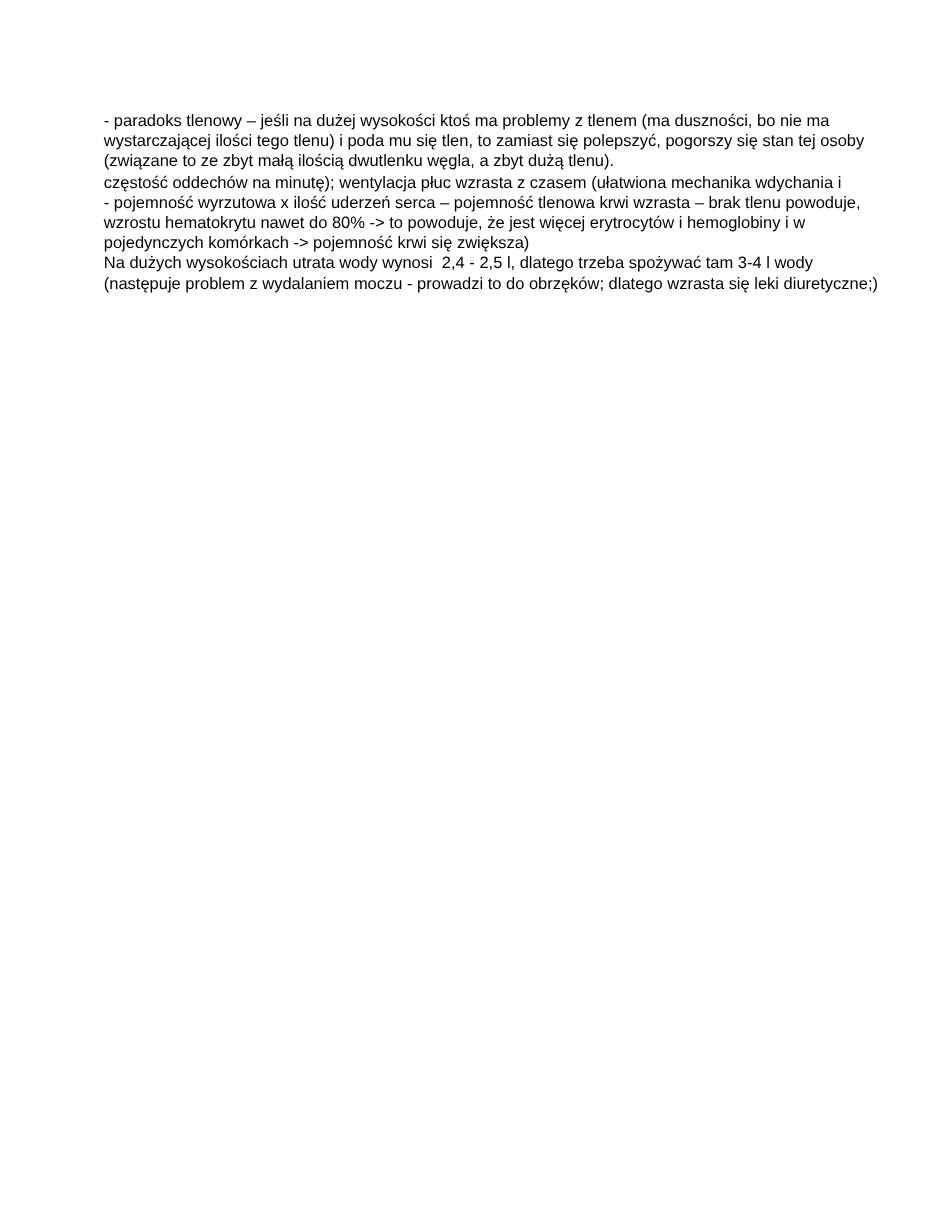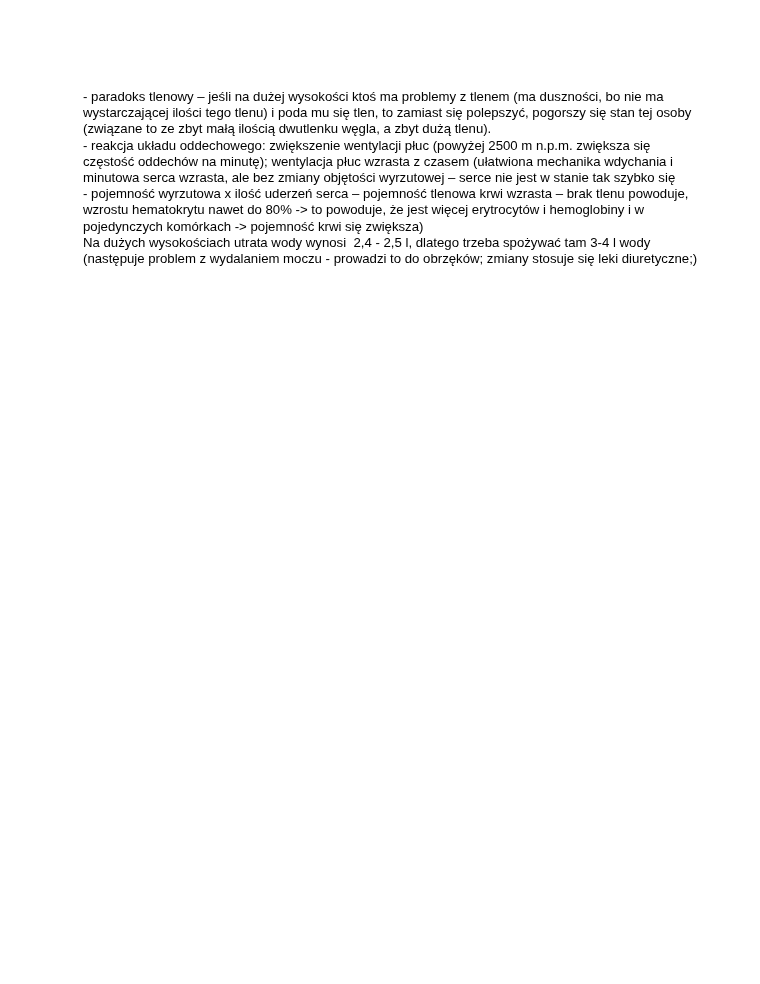--- a/index.html
+++ b/index.html
@@ -38,7 +38,6 @@
       <div class="text-line">- paradoks tlenowy – jeśli na dużej wysokości ktoś ma problemy z tlenem (ma duszności, bo nie ma</div>
       <div class="text-line">wystarczającej ilości tego tlenu) i poda mu się tlen, to zamiast się polepszyć, pogorszy się stan tej osoby</div>
       <div class="text-line">(związane to ze zbyt małą ilością dwutlenku węgla, a zbyt dużą tlenu).</div>
-      <div class="text-line">- reakcja układu oddechowego: zwiększenie wentylacji płuc (powyżej 2500 m n.p.m. zwiększa się</div>
       <div class="text-line">częstość oddechów na minutę); wentylacja płuc wzrasta z czasem (ułatwiona mechanika wdychania i</div>
       <div class="text-line">minutowa serca wzrasta, ale bez zmiany objętości wyrzutowej – serce nie jest w stanie tak szybko się</div>
       <div class="text-line">- pojemność wyrzutowa x ilość uderzeń serca – pojemność tlenowa krwi wzrasta – brak tlenu powoduje,</div>

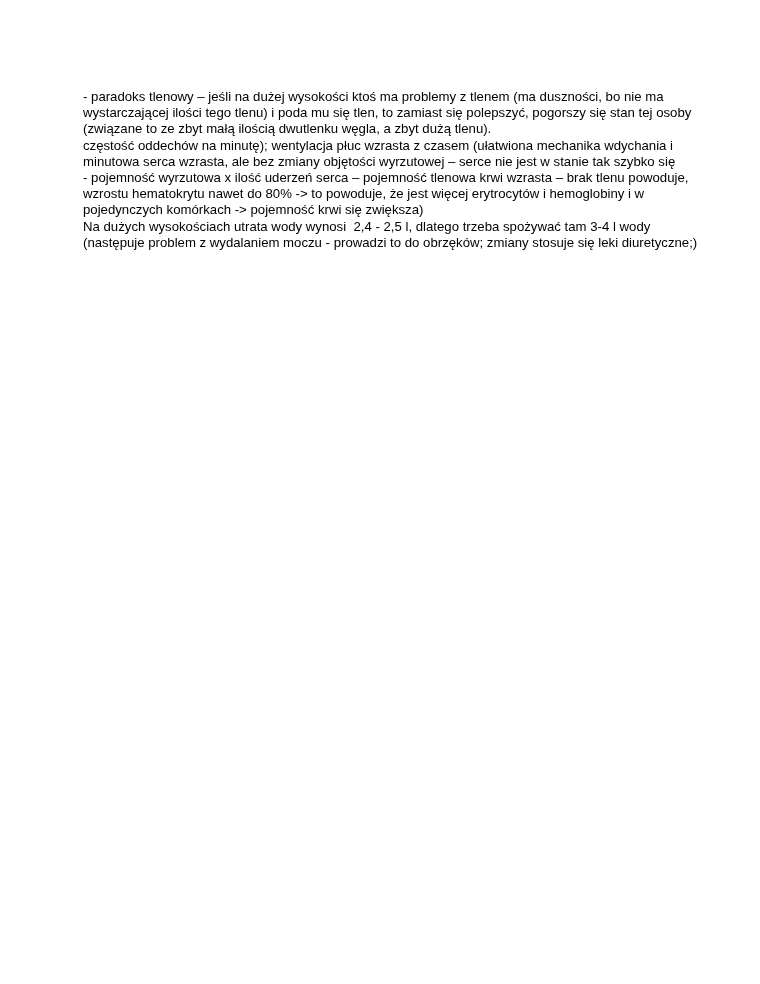--- a/index.html
+++ b/index.html
@@ -39,7 +39,6 @@
       <div class="text-line">wystarczającej ilości tego tlenu) i poda mu się tlen, to zamiast się polepszyć, pogorszy się stan tej osoby</div>
       <div class="text-line">(związane to ze zbyt małą ilością dwutlenku węgla, a zbyt dużą tlenu).</div>
       <div class="text-line">częstość oddechów na minutę); wentylacja płuc wzrasta z czasem (ułatwiona mechanika wdychania i</div>
-      <div class="text-line">minutowa serca wzrasta, ale bez zmiany objętości wyrzutowej – serce nie jest w stanie tak szybko się</div>
       <div class="text-line">- pojemność wyrzutowa x ilość uderzeń serca – pojemność tlenowa krwi wzrasta – brak tlenu powoduje,</div>
       <div class="text-line">wzrostu hematokrytu nawet do 80% -&gt; to powoduje, że jest więcej erytrocytów i hemoglobiny i w</div>
       <div class="text-line">pojedynczych komórkach -&gt; pojemność krwi się zwiększa)</div>

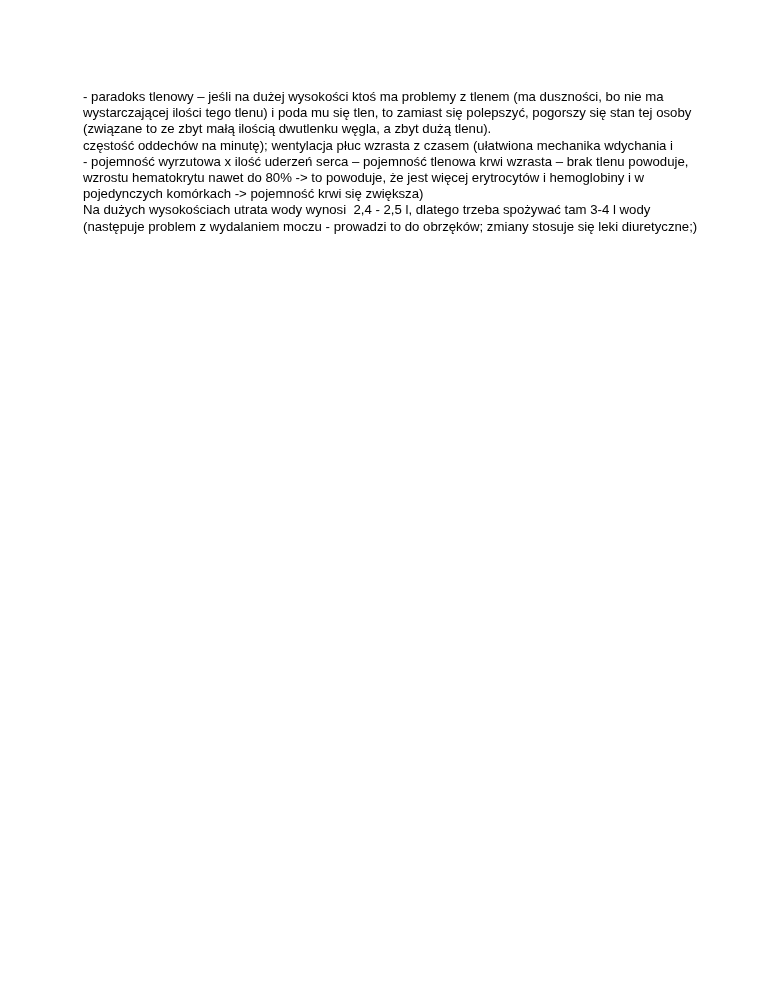--- a/index.html
+++ b/index.html
@@ -43,7 +43,7 @@
       <div class="text-line">wzrostu hematokrytu nawet do 80% -&gt; to powoduje, że jest więcej erytrocytów i hemoglobiny i w</div>
       <div class="text-line">pojedynczych komórkach -&gt; pojemność krwi się zwiększa)</div>
       <div class="text-line">Na dużych wysokościach utrata wody wynosi  2,4 - 2,5 l, dlatego trzeba spożywać tam 3-4 l wody</div>
-      <div class="text-line">(następuje problem z wydalaniem moczu - prowadzi to do obrzęków; zmiany stosuje się leki diuretyczne;)</div>
+      <div class="text-line">(następuje problem z wydalaniem moczu - prowadzi to do obrzęków; dlatego wzrasta się leki diuretyczne;)</div>
     </div>
 </div>
 

